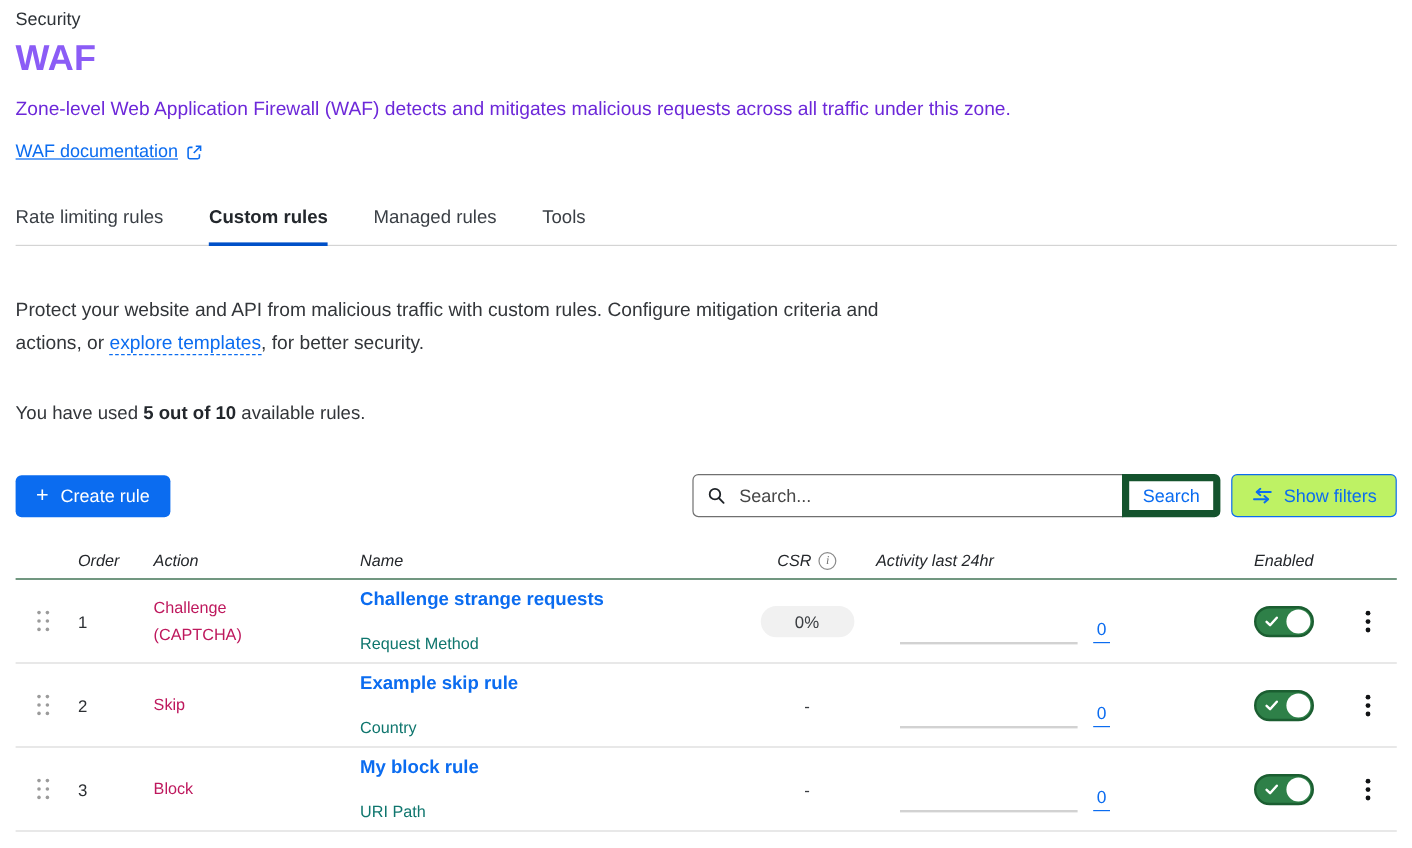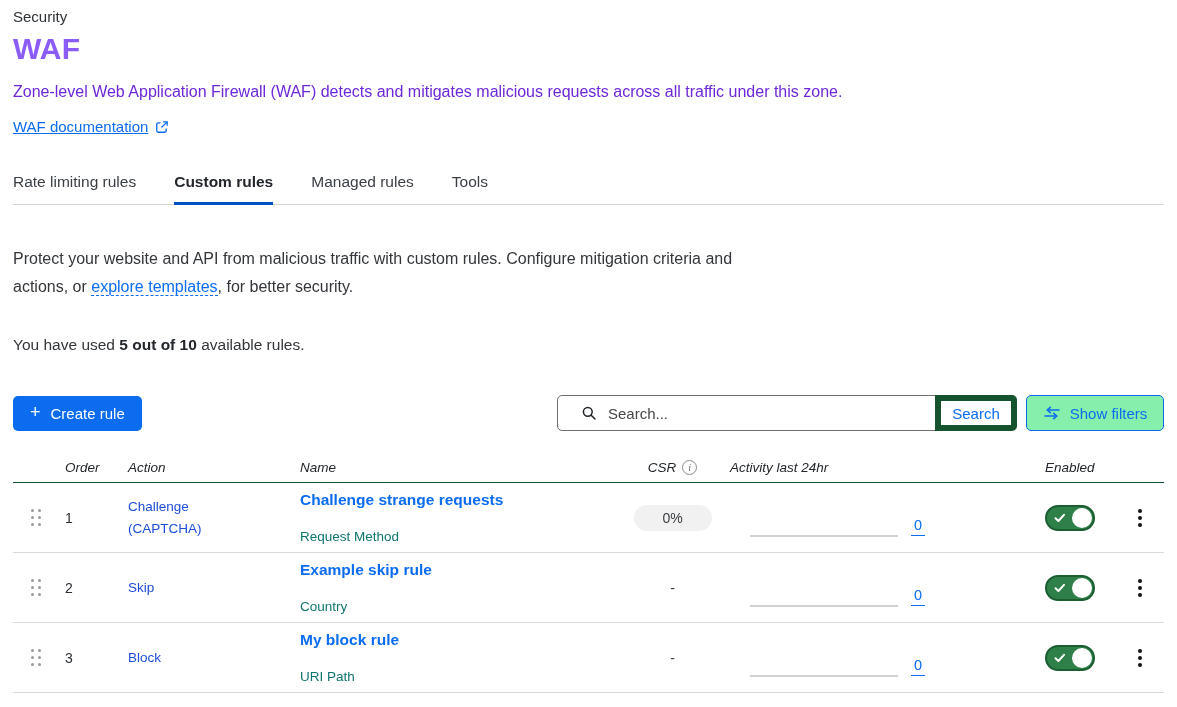--- a/index.html
+++ b/index.html
@@ -33,8 +33,8 @@
                 font-size:15px; font-family:inherit; cursor:pointer; }
   .create-btn .plus { font-size:18px; font-weight:400; line-height:1; margin-top:-2px; }
   .search-group { display:flex; margin-left:auto; width:460px; height:36px; }
-  .search-box { flex:1; display:flex; align-items:center; gap:9px; padding:0 23px;
-                border:1px solid #707070; border-radius:5px 0 0 5px; background:#fff; }
+  .search-box { flex:1; display:flex; align-items:center; gap:9px; padding:0 11px;
+                border:1px solid #707070; border-radius:5px 0 0 5px; background:#fff;margin-left:20px; }
   .search-box input { border:none; outline:none; flex:1; font-size:15px; font-family:inherit; color:#2c2f33; background:transparent; }
   .search-box input::placeholder { color:#474747; opacity:1; }
   .search-btn { width:82px; border:6px solid #14532d; margin-left:-1px; background:#fff; color:#0b6cf0;

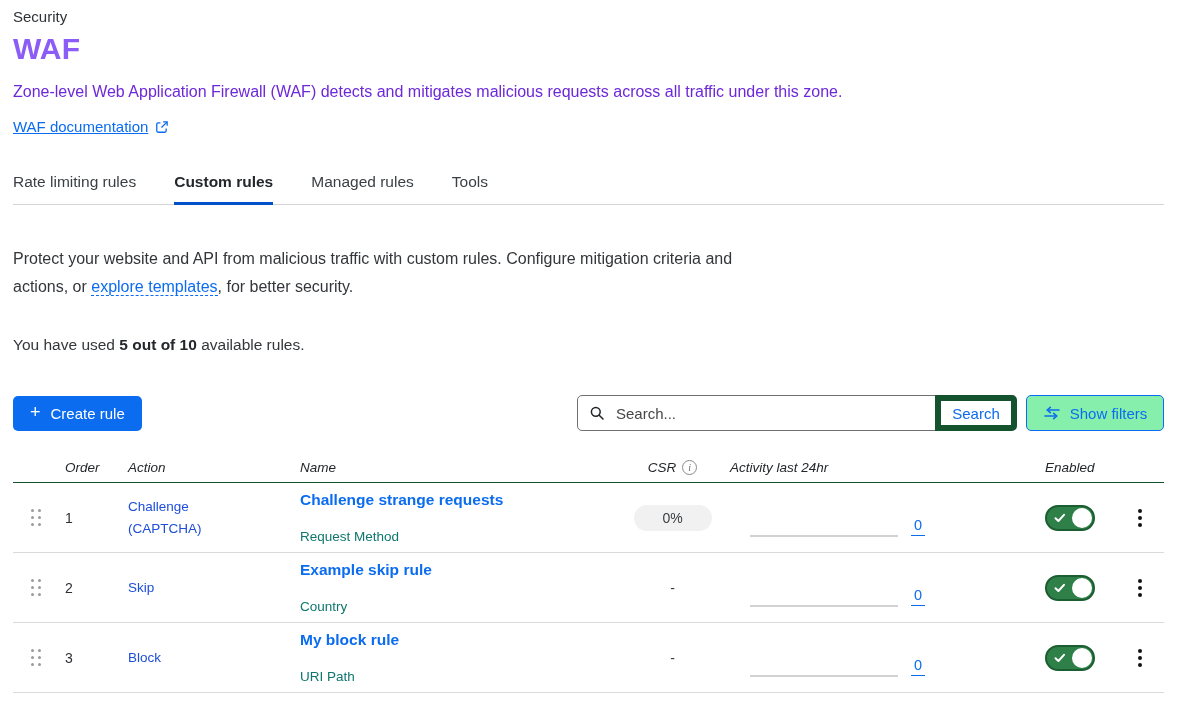--- a/index.html
+++ b/index.html
@@ -40,7 +40,7 @@
   .search-btn { width:82px; border:6px solid #14532d; margin-left:-1px; background:#fff; color:#0b6cf0;
                 font-size:15px; font-family:inherit; border-radius:0 5px 5px 0; cursor:pointer; }
   .filters-btn { display:flex; align-items:center; justify-content:center; gap:9px;
-                 width:138px; height:36px; margin-left:9px; background:#86efac; color:#0b6cf0;
+                 width:138px; height:36px; margin-left:9px; background:#bef264; color:#0b6cf0;
                  border:1px solid #0b6cf0; border-radius:5px; font-size:15px; font-family:inherit; cursor:pointer; }
 
   

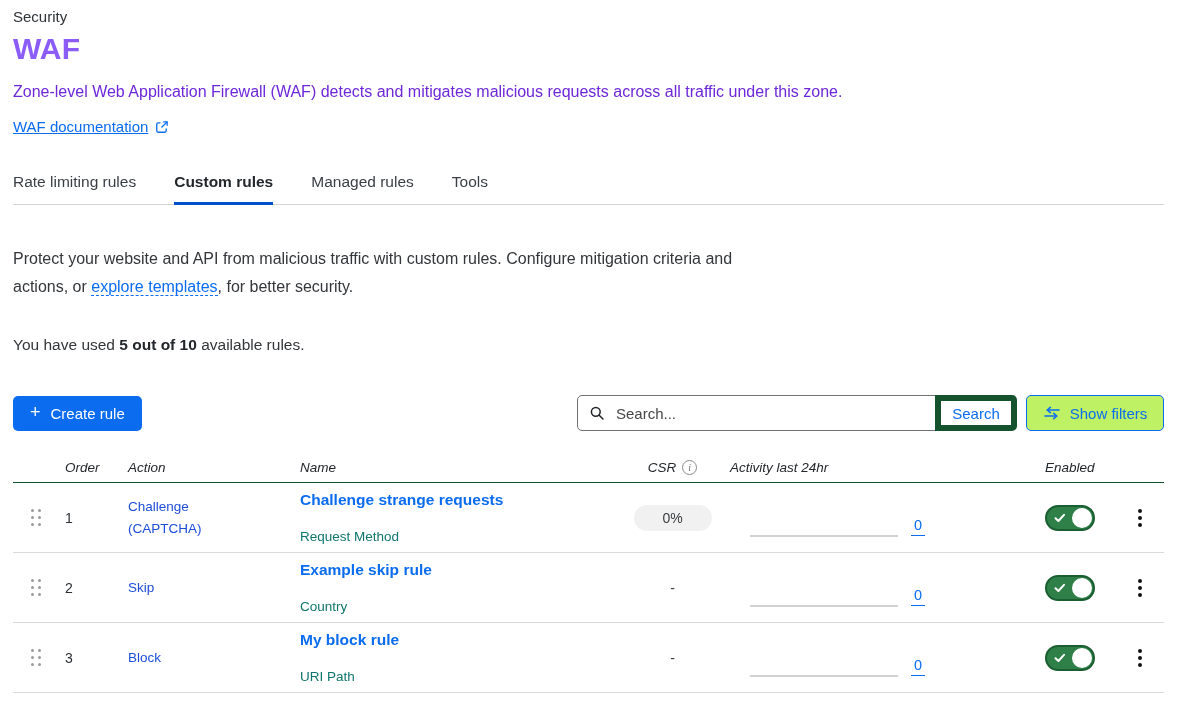--- a/index.html
+++ b/index.html
@@ -60,7 +60,7 @@
   .drag-handle i { width:3px; height:3px; border-radius:50%; background:#9b9b9b; }
 
   .order-cell { padding-left:10px; font-size:14px; color:#2c2f33; }
-  .action-cell { padding-left:10px; font-size:13.5px; color:#1d4ed8; max-width:115px; line-height:1.6; }
+  .action-cell { padding-left:10px; font-size:13.5px; color:#be185d; max-width:115px; line-height:1.6; }
   .name-cell { padding-left:10px; }
   .rule-name { display:inline-block; font-size:15.5px; font-weight:700; color:#0b6cf0; text-decoration:none; cursor:pointer; }
   .rule-field { font-size:13.5px; color:#0f766e; margin-top:20px; }

